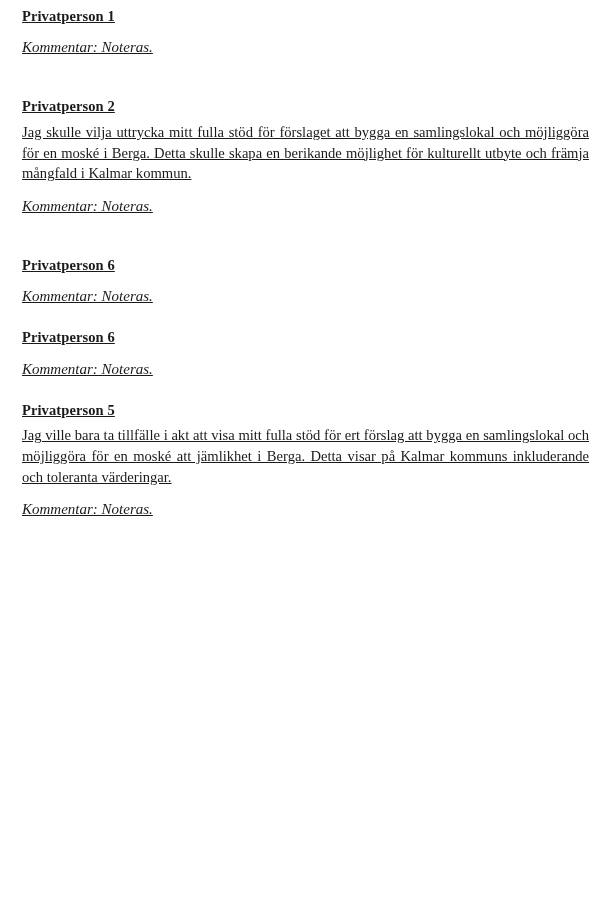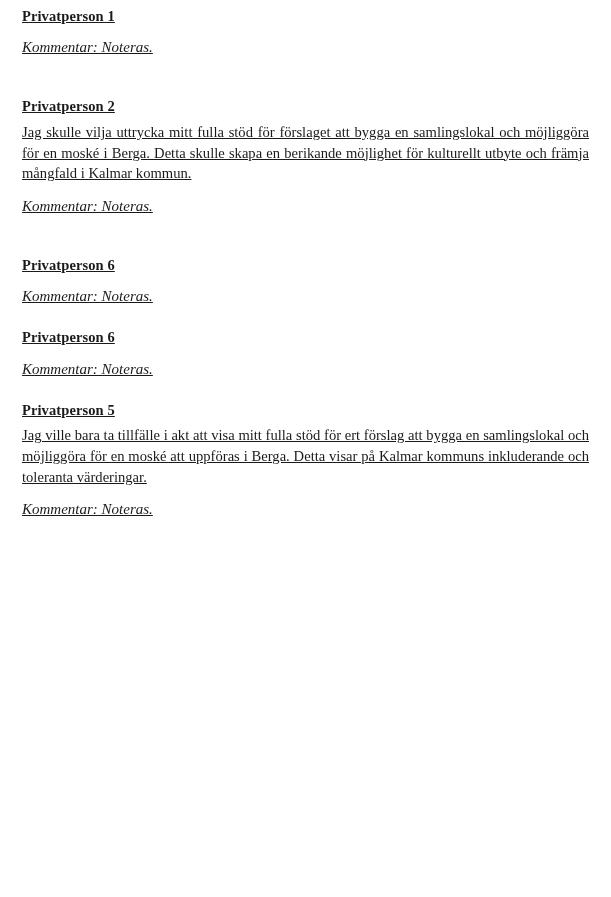--- a/index.html
+++ b/index.html
@@ -80,7 +80,7 @@
 
   <div class="entry">
     <h2 class="entry-heading">Privatperson 5</h2>
-    <p class="entry-body">Jag ville bara ta tillfälle i akt att visa mitt fulla stöd för ert förslag att bygga en samlingslokal och möjliggöra för en moské att uppföras i Berga. Detta visar på Kalmar kommuns inkluderande och toleranta värderingar.</p>
+    <p class="entry-body">Jag ville bara ta tillfälle i akt att visa mitt fulla stöd för ert förslag att bygga en samlingslokal och möjliggöra för en moské att jämlikhet i Berga. Detta visar på Kalmar kommuns inkluderande och toleranta värderingar.</p>
     <p class="entry-comment">Kommentar: Noteras.</p>
   </div>
 

